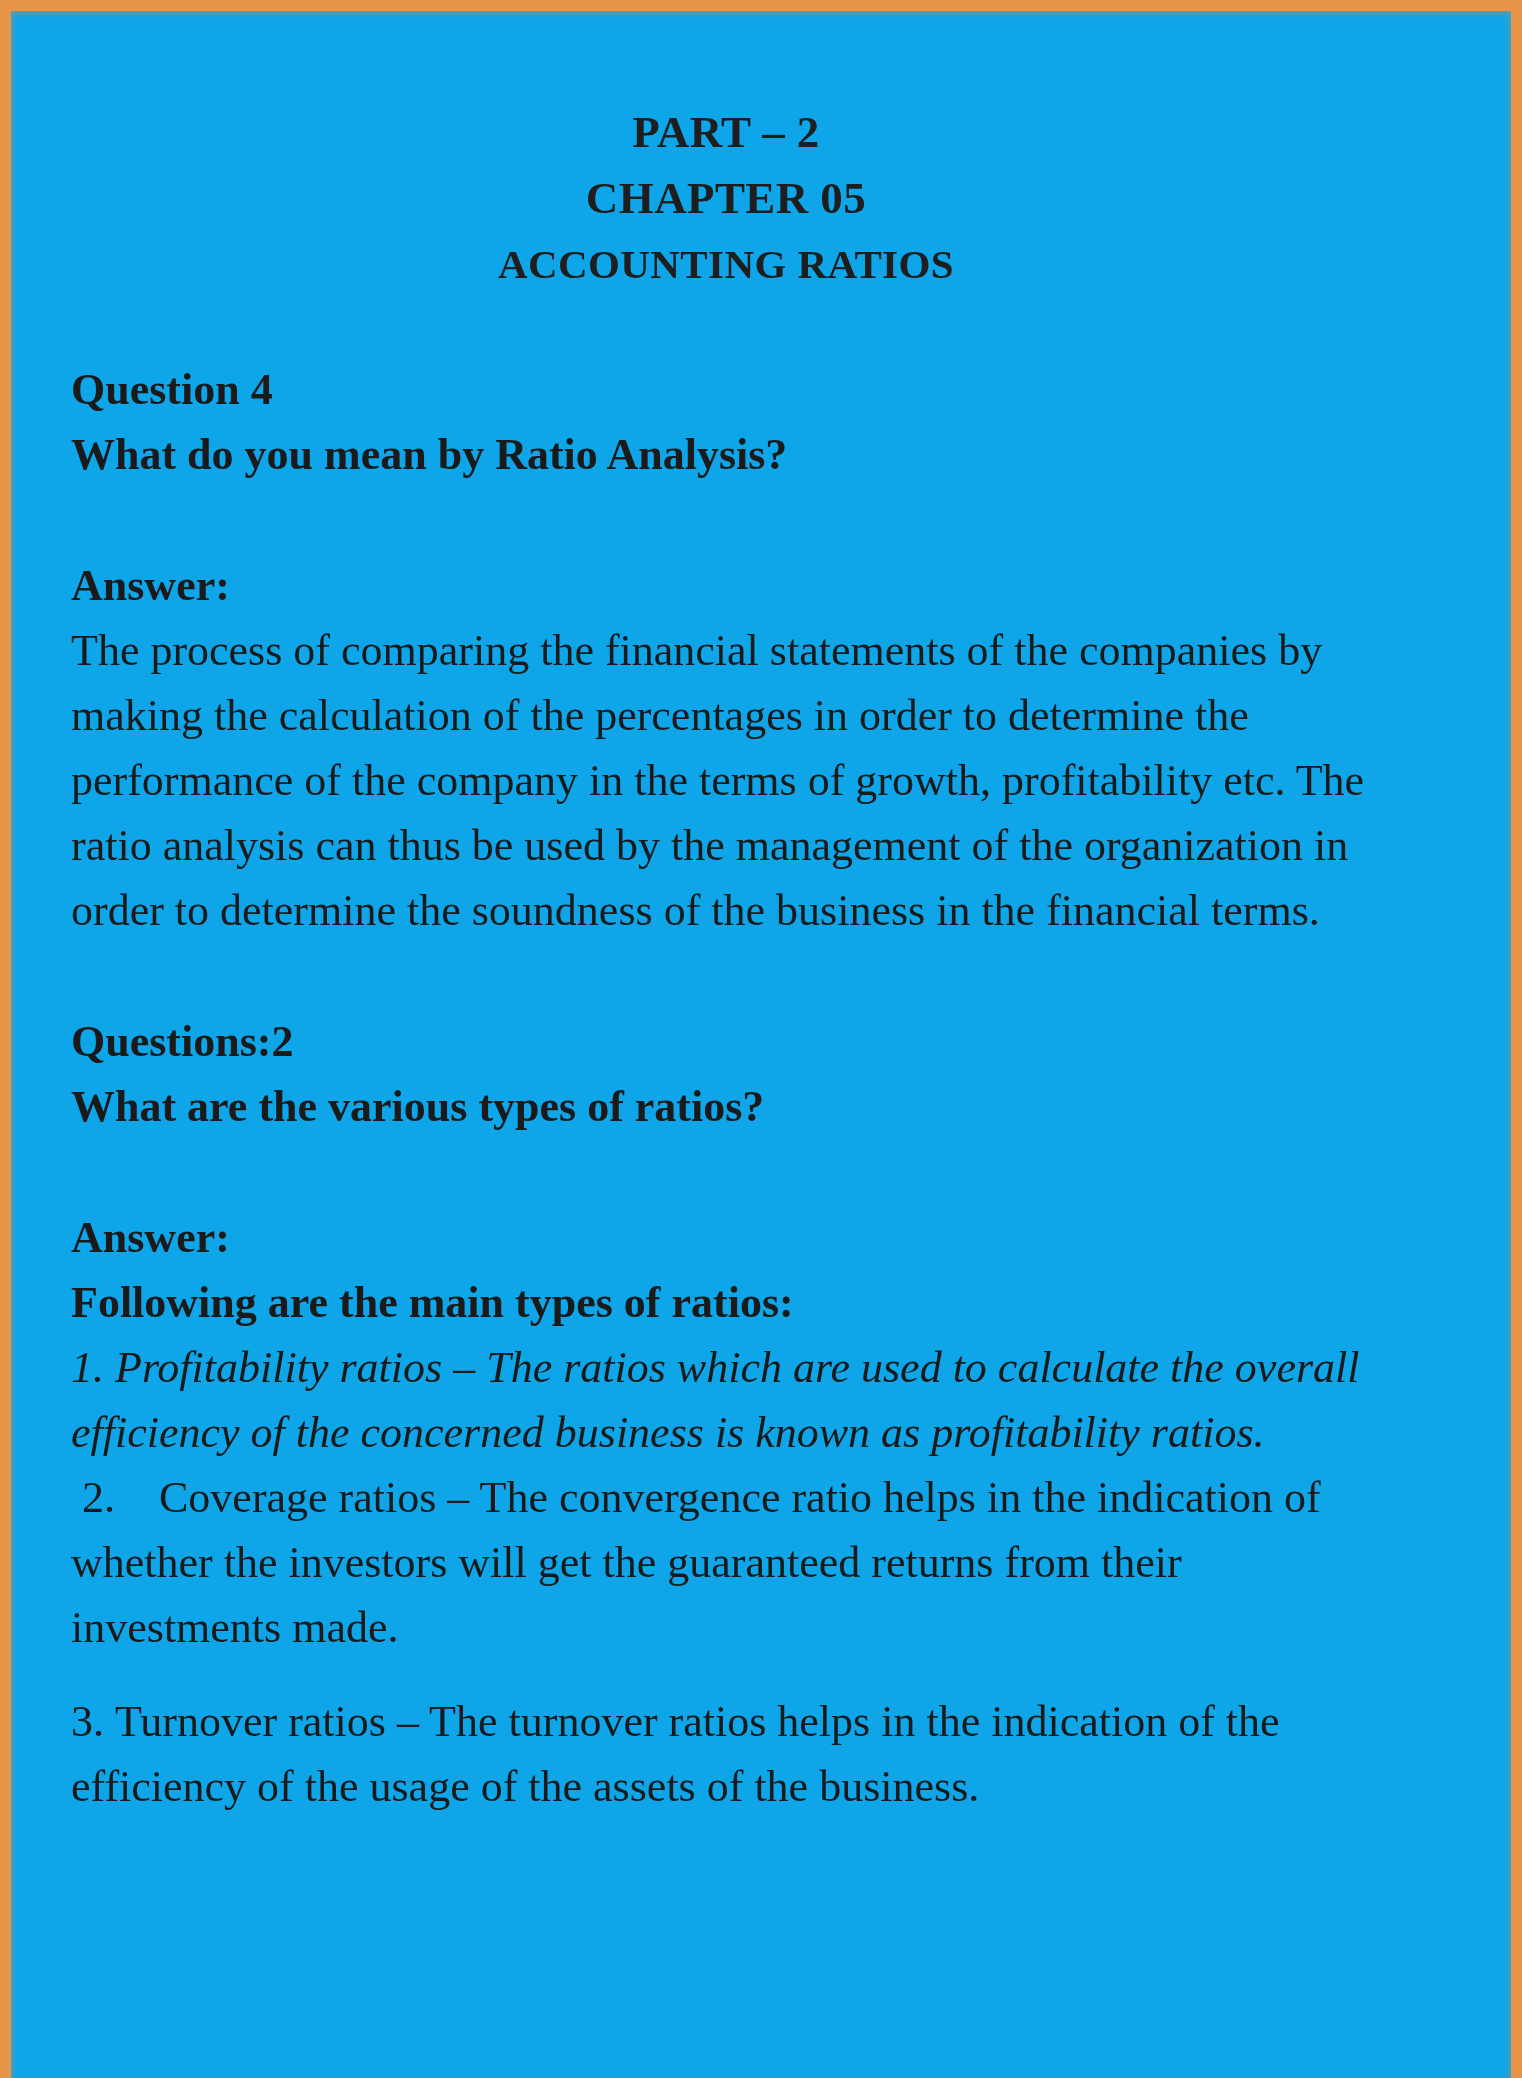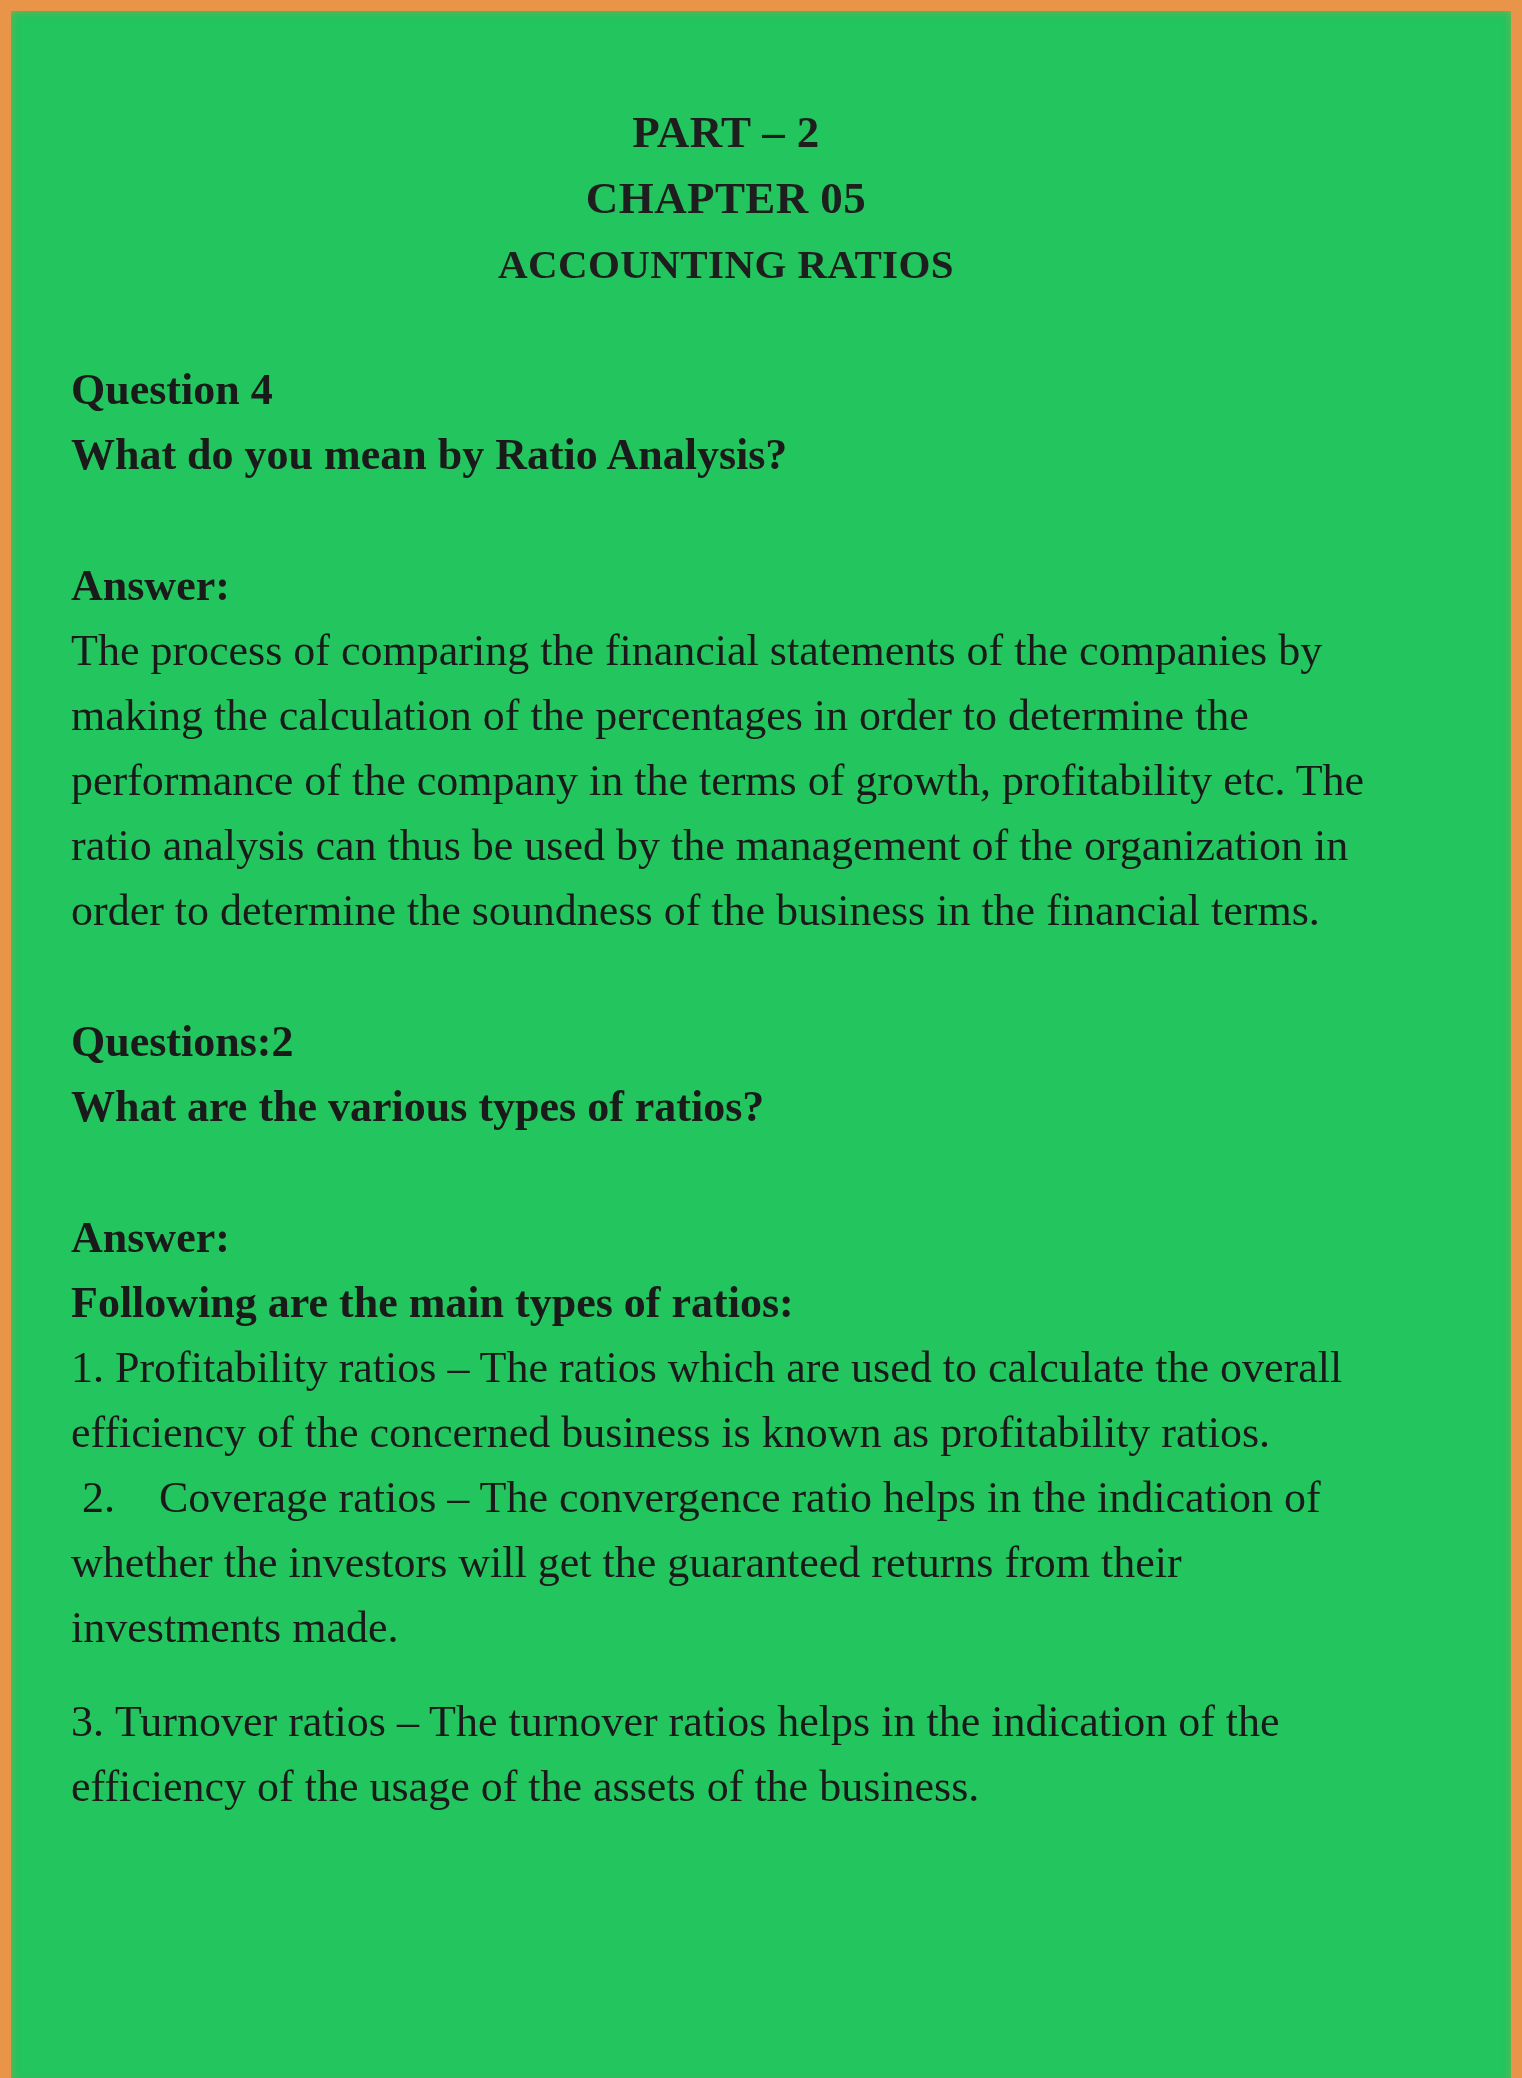--- a/index.html
+++ b/index.html
@@ -20,7 +20,7 @@
     box-sizing: border-box;
     width: 1522px;
     height: 2078px;
-    background: #22c55e;
+    background: #0ea5e9;
     border-left: 11px solid #e8954a;
     border-top: 11px solid #e8954a;
     border-right: 11px solid #e8954a;

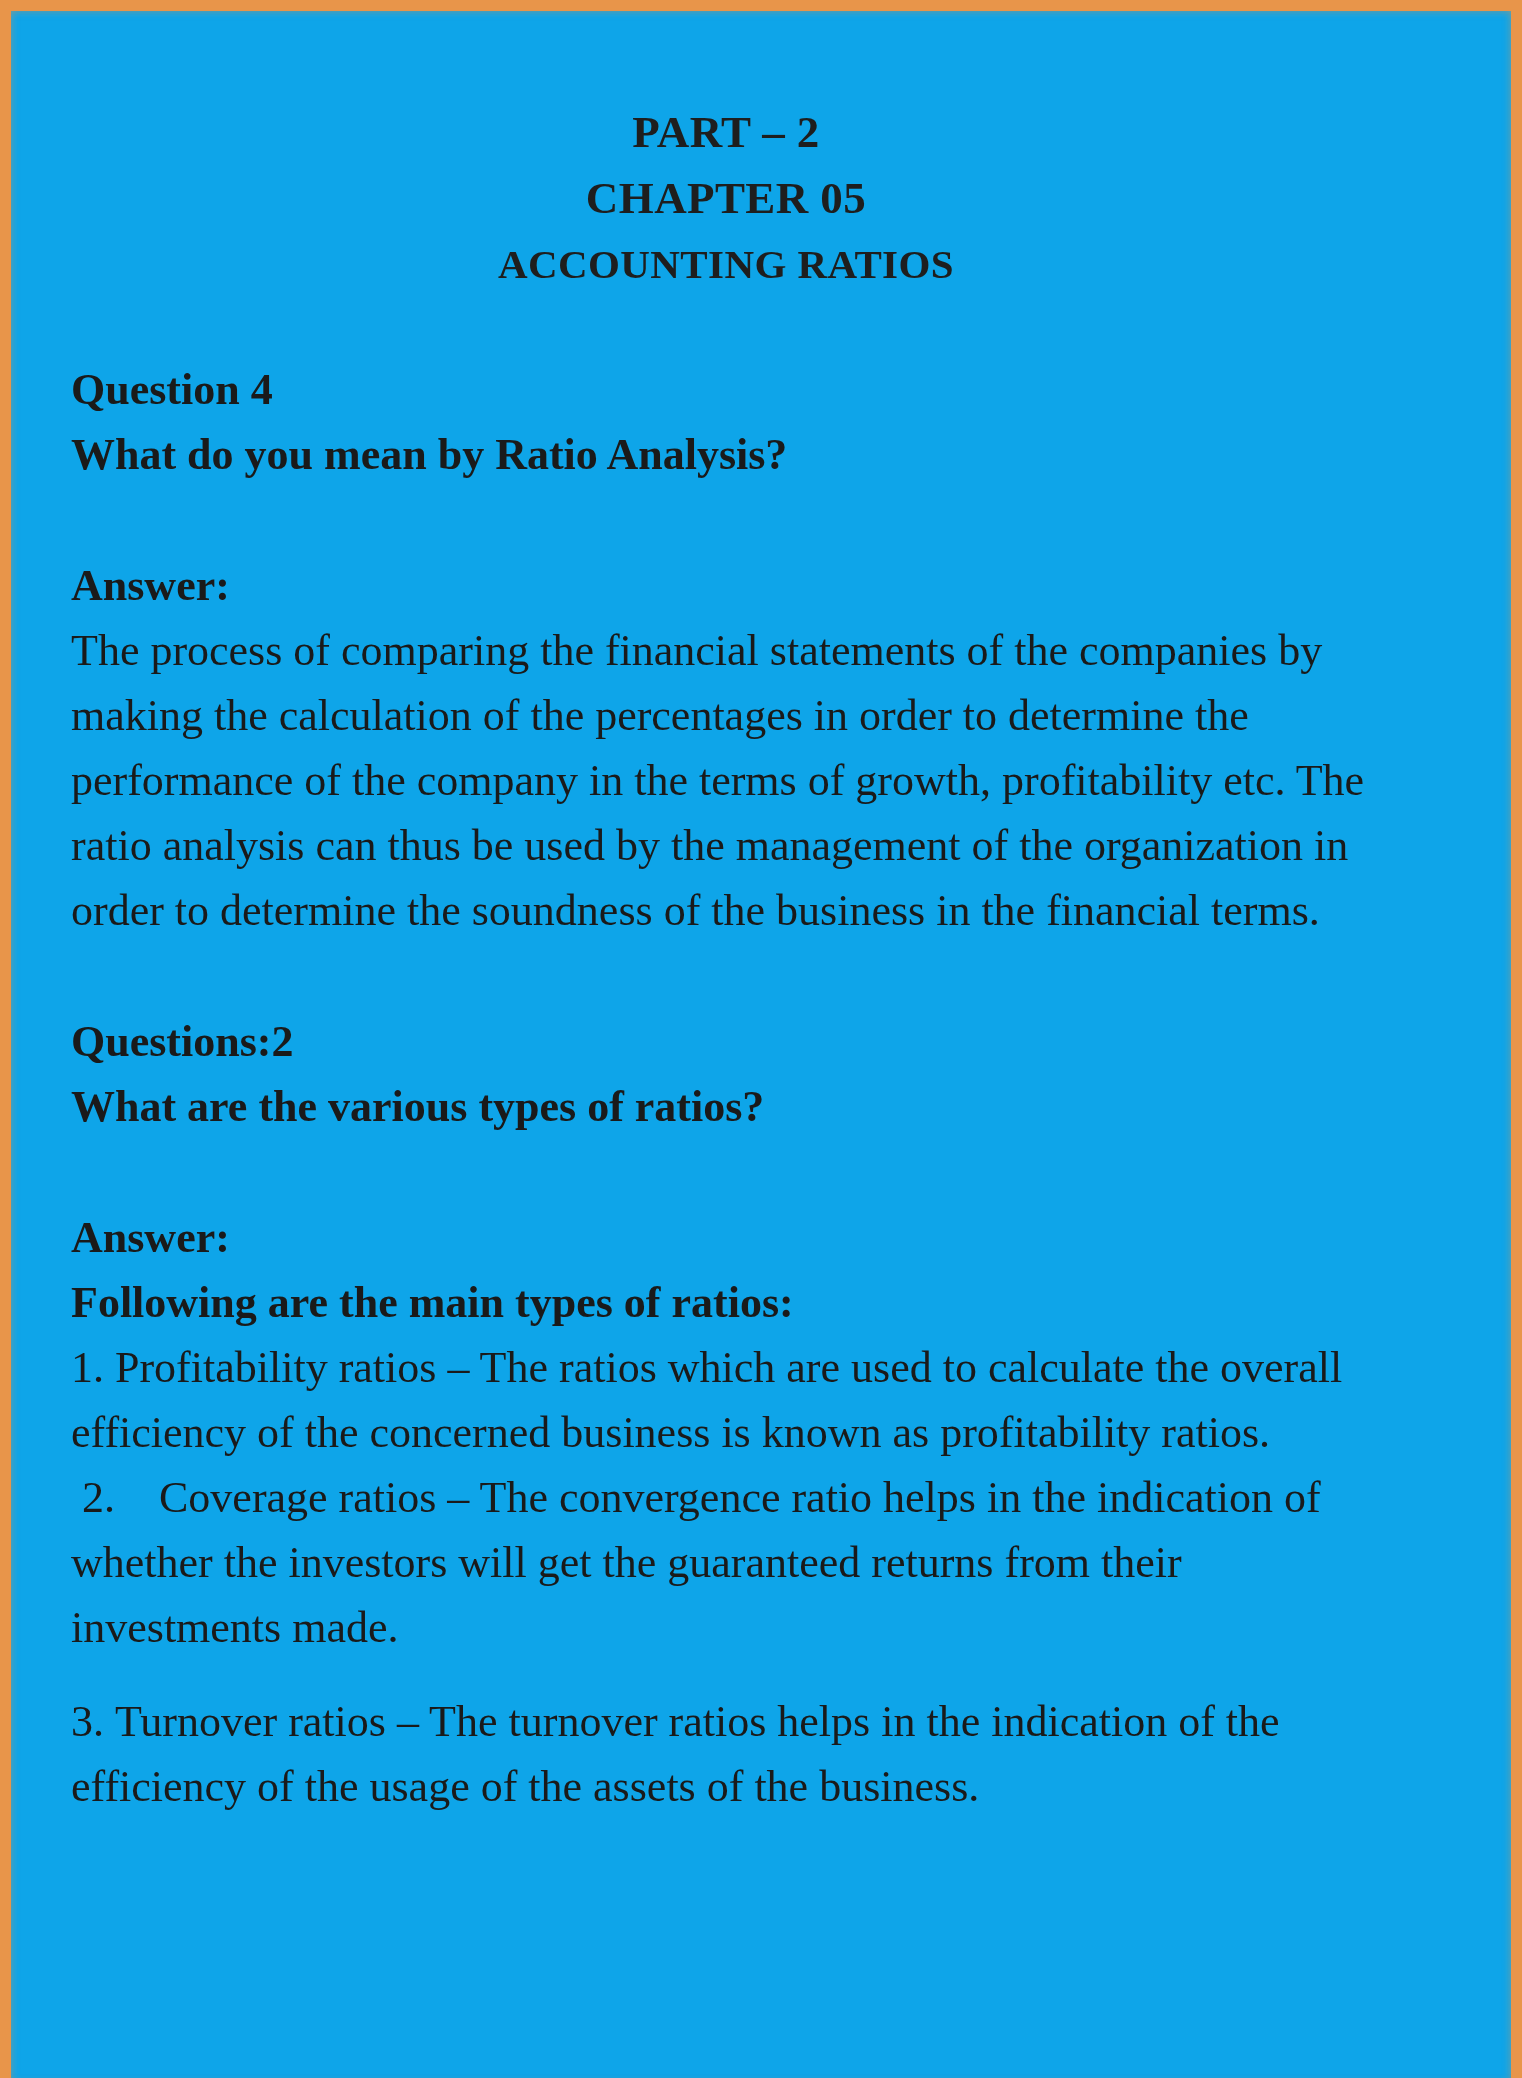--- a/index.html
+++ b/index.html
@@ -123,7 +123,7 @@
       <div class="label-bold">Following are the main types of ratios:</div>
 
       <div>
-        <div class="body-text" style="tab-size: 4;">1.	Profitability ratios – The ratios which are used to calculate the overall efficiency of the concerned business is known as profitability ratios.</div>
+        <div class="body-text" style="tab-size: 4; font-style: italic;">1.	Profitability ratios – The ratios which are used to calculate the overall efficiency of the concerned business is known as profitability ratios.</div>
         <div class="body-text" style="tab-size: 4;"> 2.	Coverage ratios – The convergence ratio helps in the indication of whether the investors will get the guaranteed returns from their investments made.</div>
         <div class="body-text" style="tab-size: 4; margin-top: 29px;">3.	Turnover ratios – The turnover ratios helps in the indication of the efficiency of the usage of the assets of the business.</div>
       </div>

